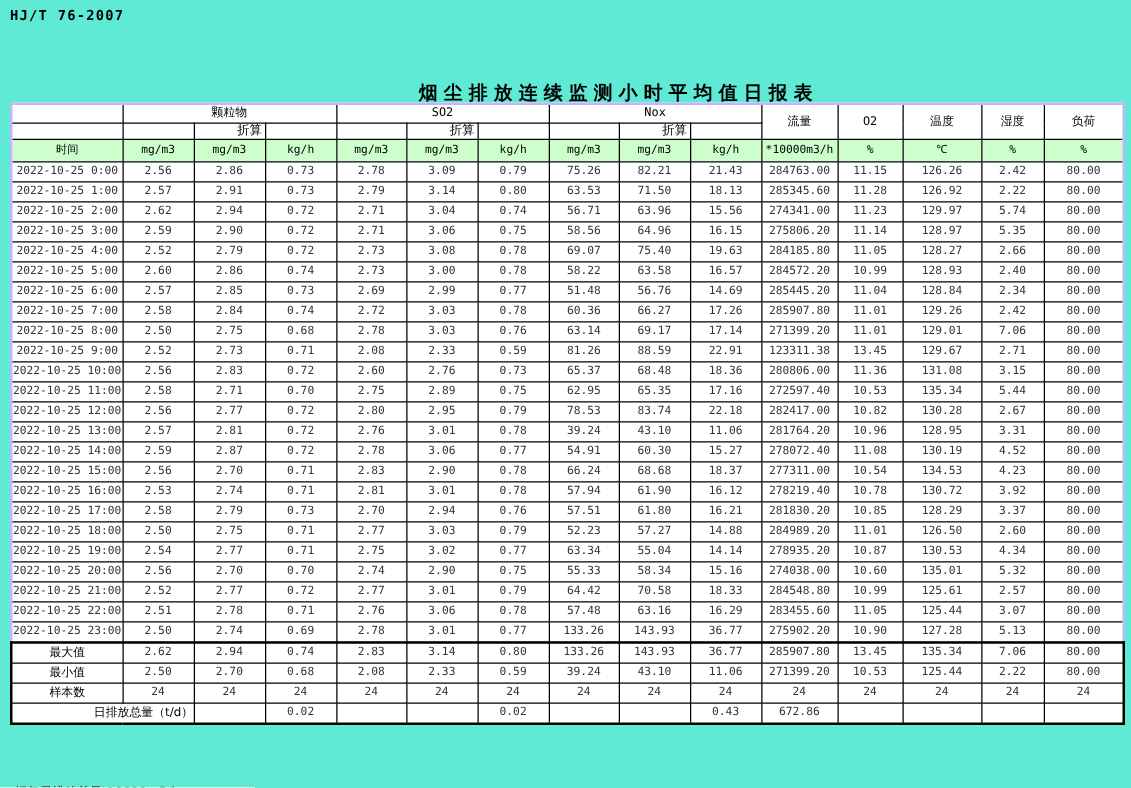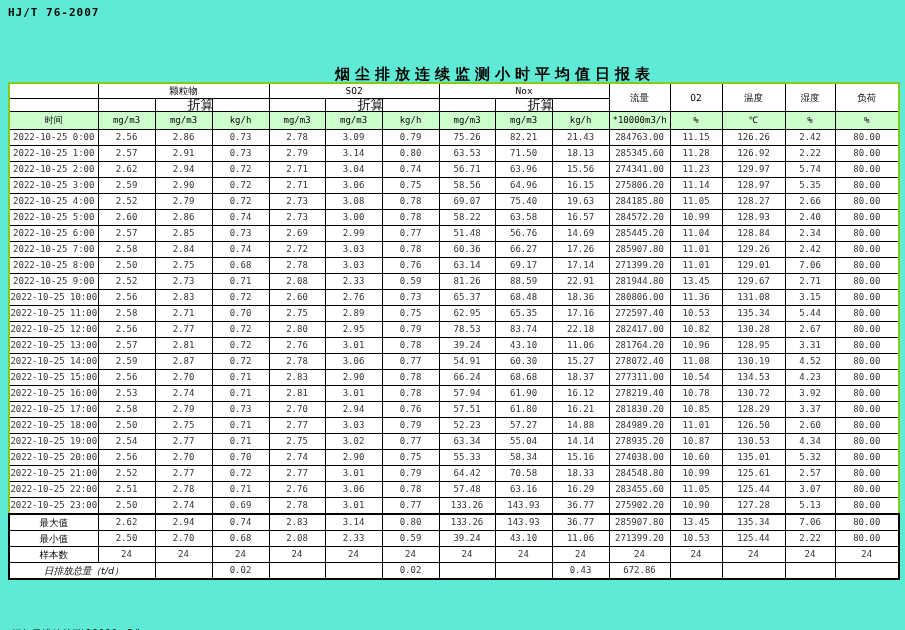--- a/index.html
+++ b/index.html
@@ -13,7 +13,7 @@
   .site{position:absolute;left:8px;top:60px;font-size:11px;font-weight:bold;}
   .rdate{position:absolute;left:540px;top:54px;font-size:10.5px;}
   table{border-collapse:collapse;table-layout:fixed;position:absolute;background:#fff;}
-  #main-table{left:8px;top:82px;width:889px;border:2px solid #84cc16;}
+  #main-table{left:8px;top:82px;width:889px;border:2px solid #c4b5fd;}
   #summary-table{left:8px;top:513px;width:889px;border:2px solid #000;}
   td{border:1px solid #000;text-align:center;vertical-align:middle;font-size:9px;color:#333;
      padding:0;height:15px;line-height:15px;overflow:hidden;white-space:nowrap;}

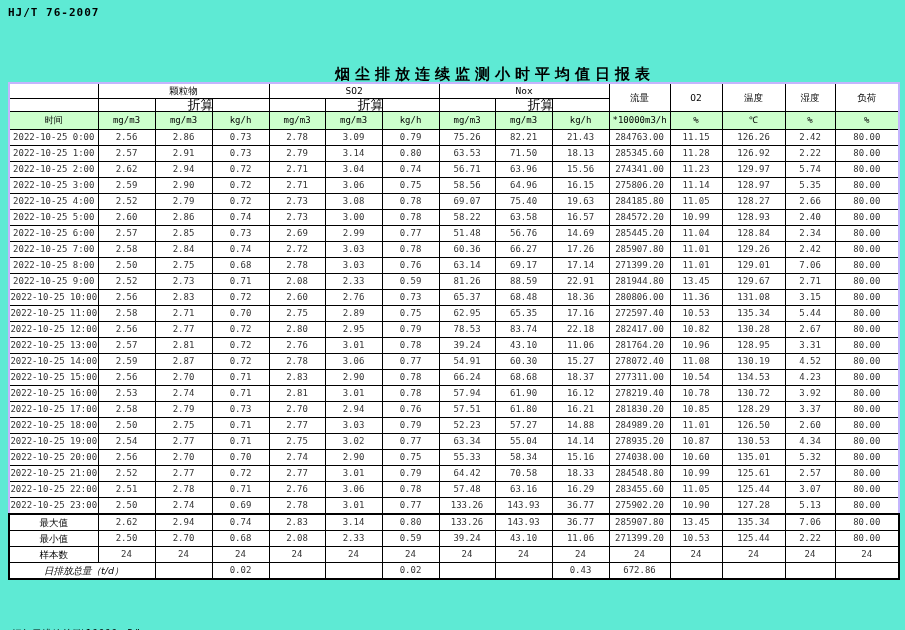--- a/index.html
+++ b/index.html
@@ -19,7 +19,7 @@
      padding:0;height:15px;line-height:15px;overflow:hidden;white-space:nowrap;}
   thead td{color:#000;}
   .hrow1 td{height:14px;line-height:14px;font-size:9.5px;}
-  .hrow2 td{height:12px;line-height:12px;font-size:13px;padding-left:32px;}
+  .hrow2 td{height:12px;line-height:12px;font-size:10px;padding-left:32px;}
   .units td{height:17px;line-height:17px;}
   .green{background:#ccffcc;}
   .empty-row td{height:9px;line-height:9px;}

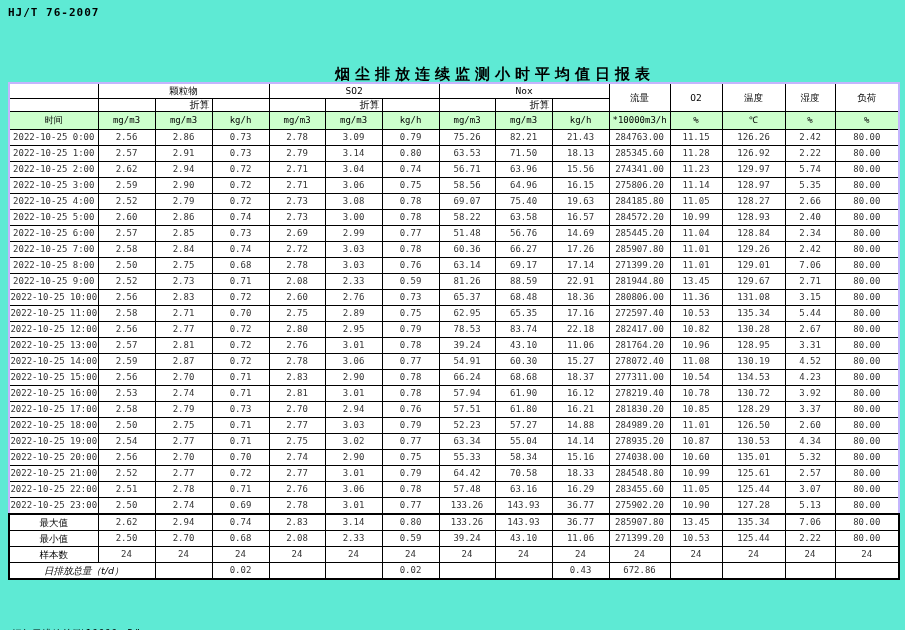--- a/index.html
+++ b/index.html
@@ -266,7 +266,7 @@
           <td>81.26</td>
           <td>88.59</td>
           <td>22.91</td>
-          <td>281944.80</td>
+          <td>123311.38</td>
           <td>13.45</td>
           <td>129.67</td>
           <td>2.71</td>

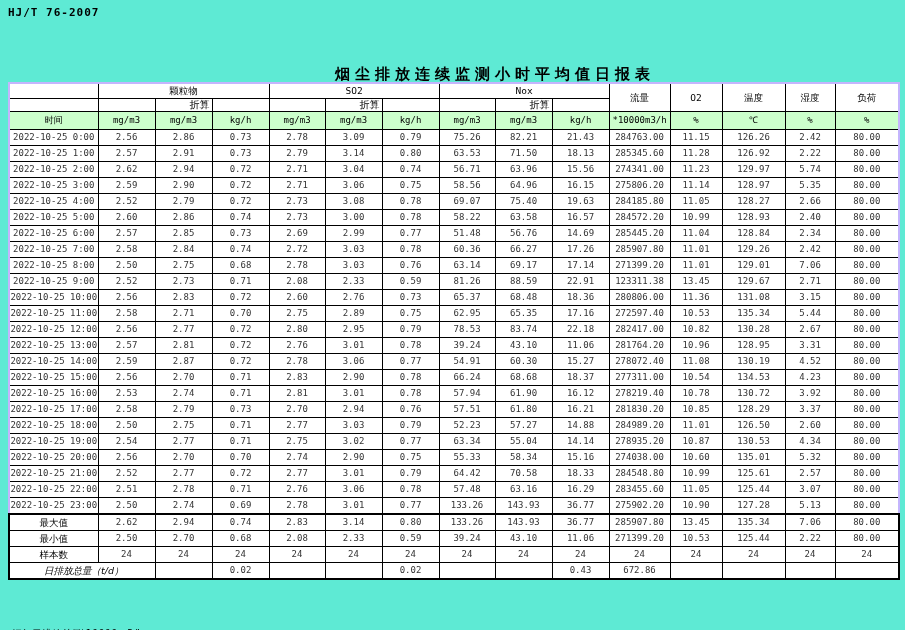--- a/index.html
+++ b/index.html
@@ -25,7 +25,7 @@
   .empty-row td{height:9px;line-height:9px;}
   .tcell{font-size:9px;}
   .lcell{font-size:9.5px;color:#000;}
-  .total-label{text-align:center;padding-left:3px;font-size:9.5px;color:#000;font-style:italic;}
+  .total-label{text-align:right;padding-left:3px;font-size:9.5px;color:#000;}
   .foot1{position:absolute;left:10px;top:587px;font-size:10px;font-style:italic;}
   .foot2{position:absolute;left:10px;top:611px;font-size:10px;}
   .foot3{position:absolute;left:170px;top:611px;font-size:10px;}

